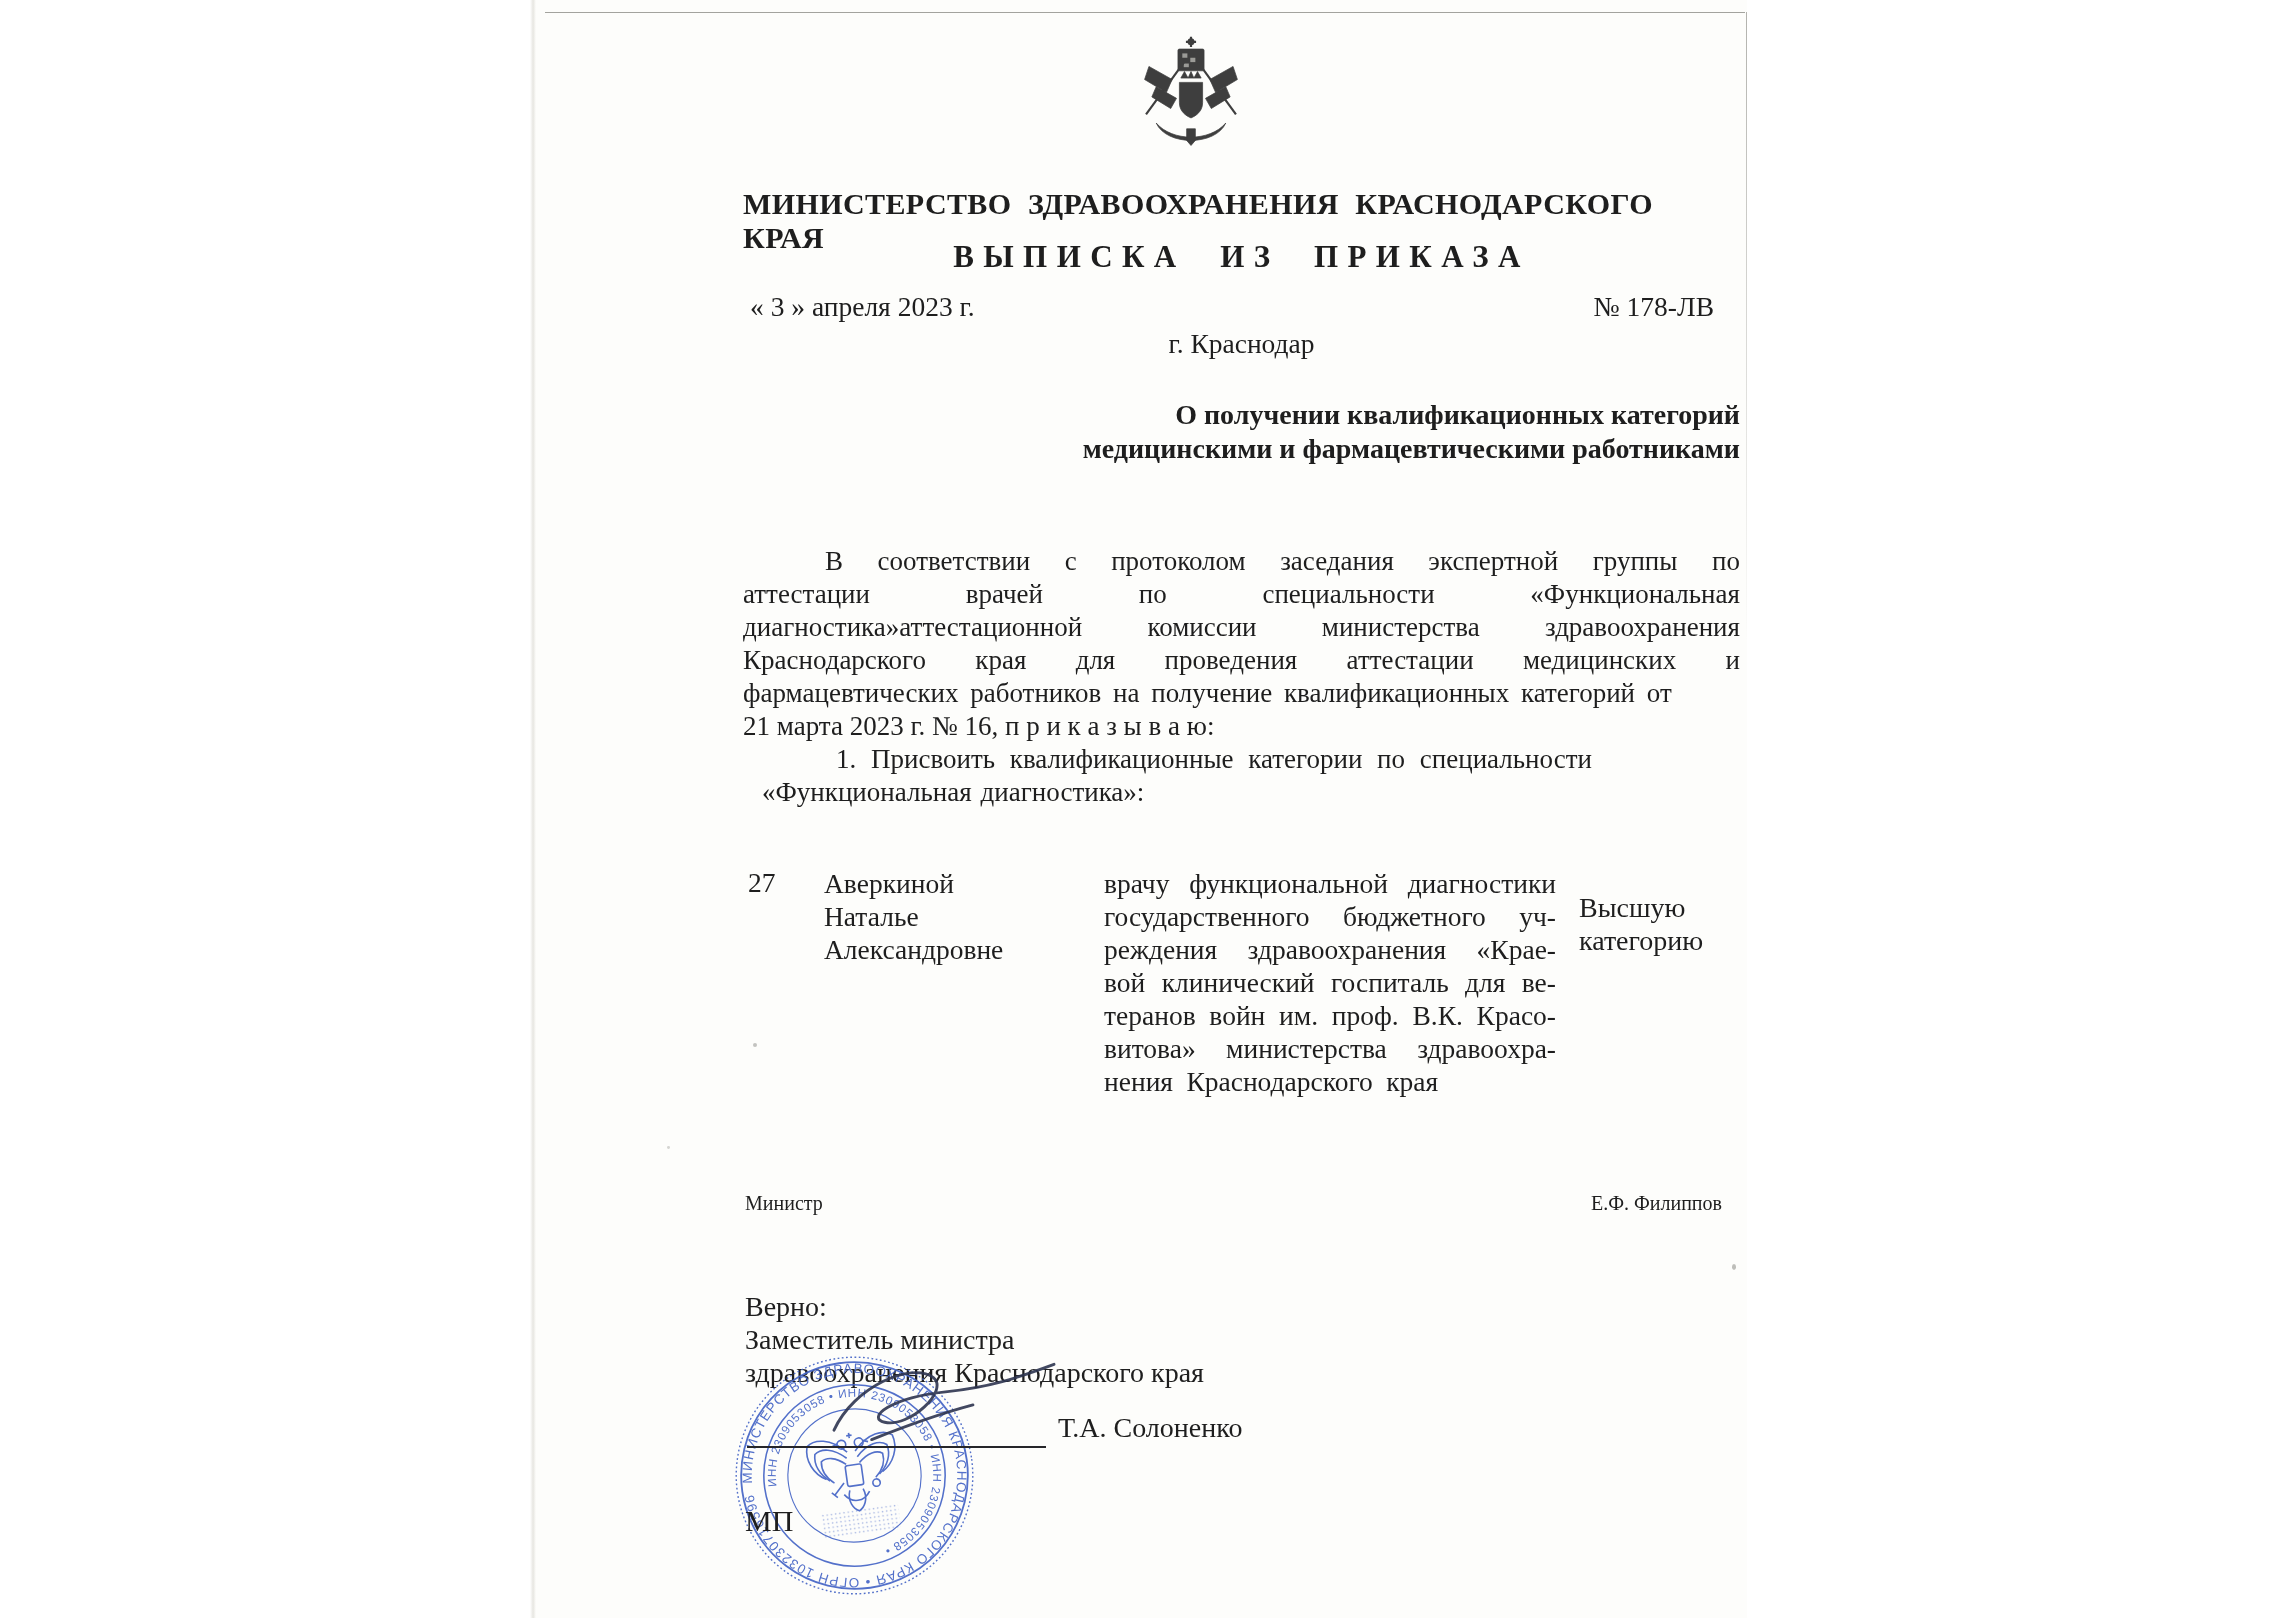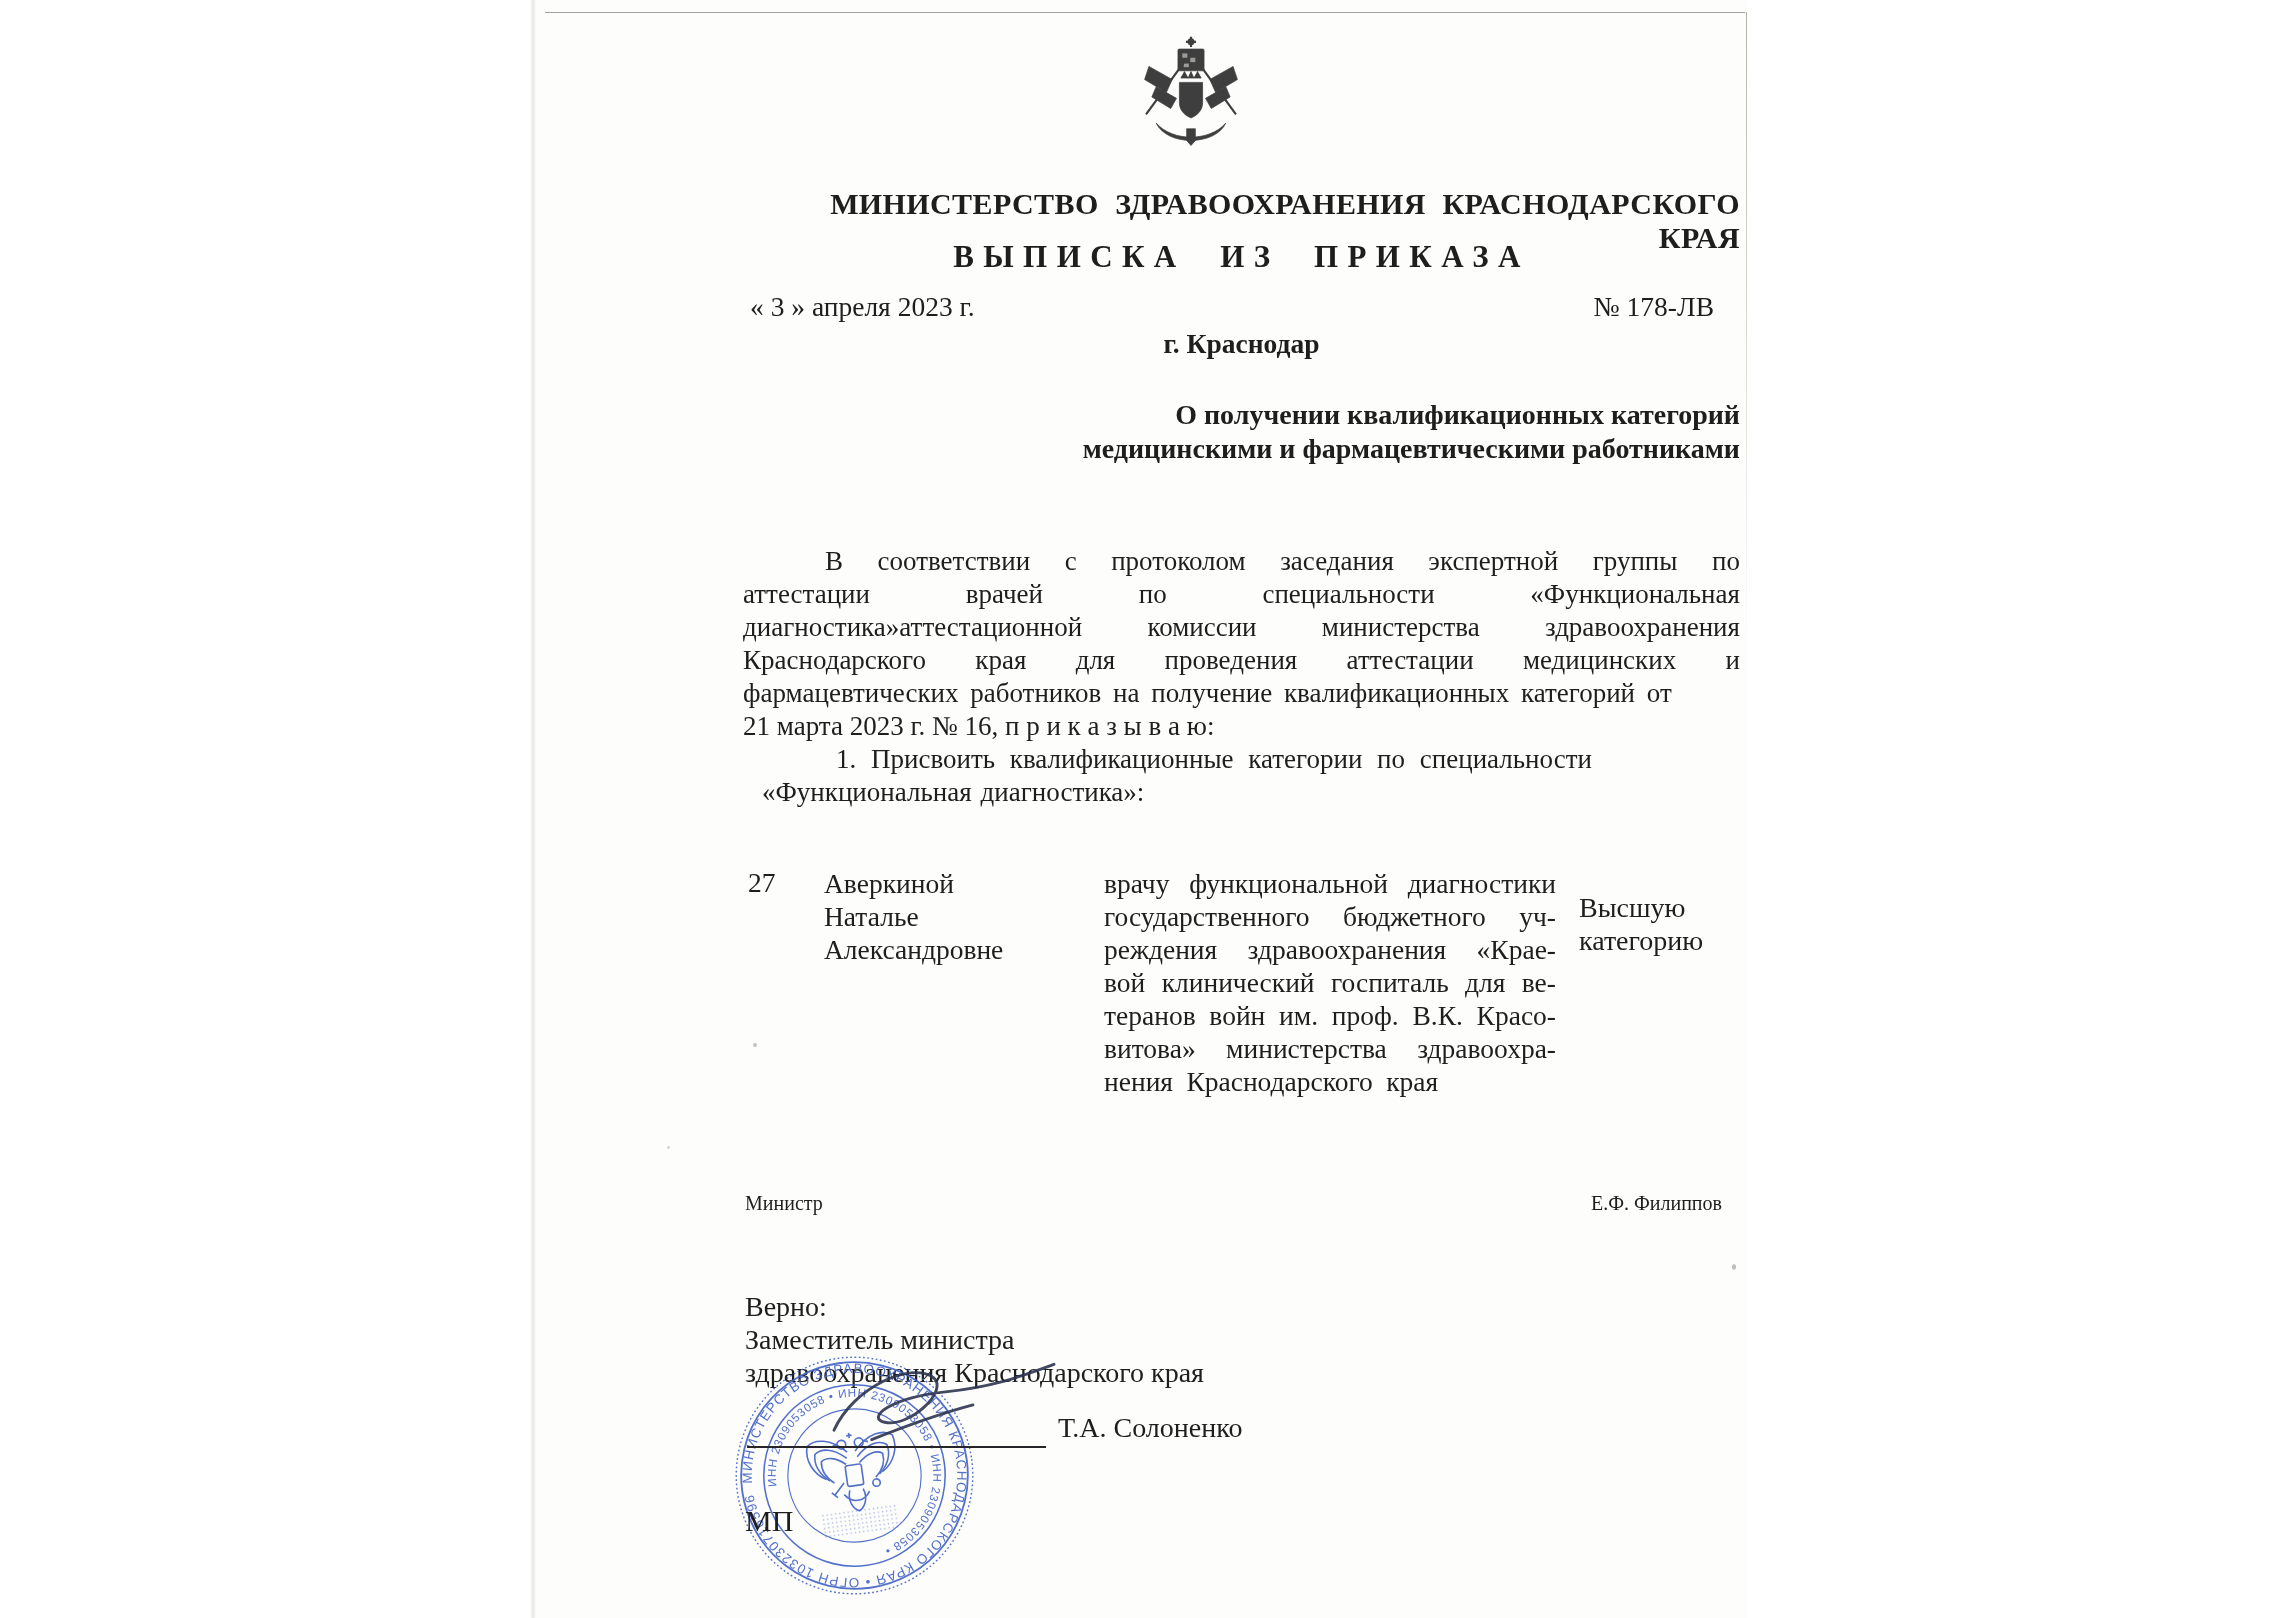--- a/index.html
+++ b/index.html
@@ -16,7 +16,7 @@
 
   .emblem{position:absolute;left:610px;top:36px;width:96px;height:116px;}
 
-  .header1{position:absolute;left:210px;top:187px;width:997px;text-align:right;
+  .header1{position:absolute;left:210px;top:187px;width:997px;text-align:left;
     font-size:30px;font-weight:700;letter-spacing:0.4px;word-spacing:8.7px;}
   .doctype{position:absolute;left:210px;top:239px;width:997px;text-align:center;
     font-size:31px;font-weight:700;letter-spacing:9.4px;word-spacing:17.4px;}

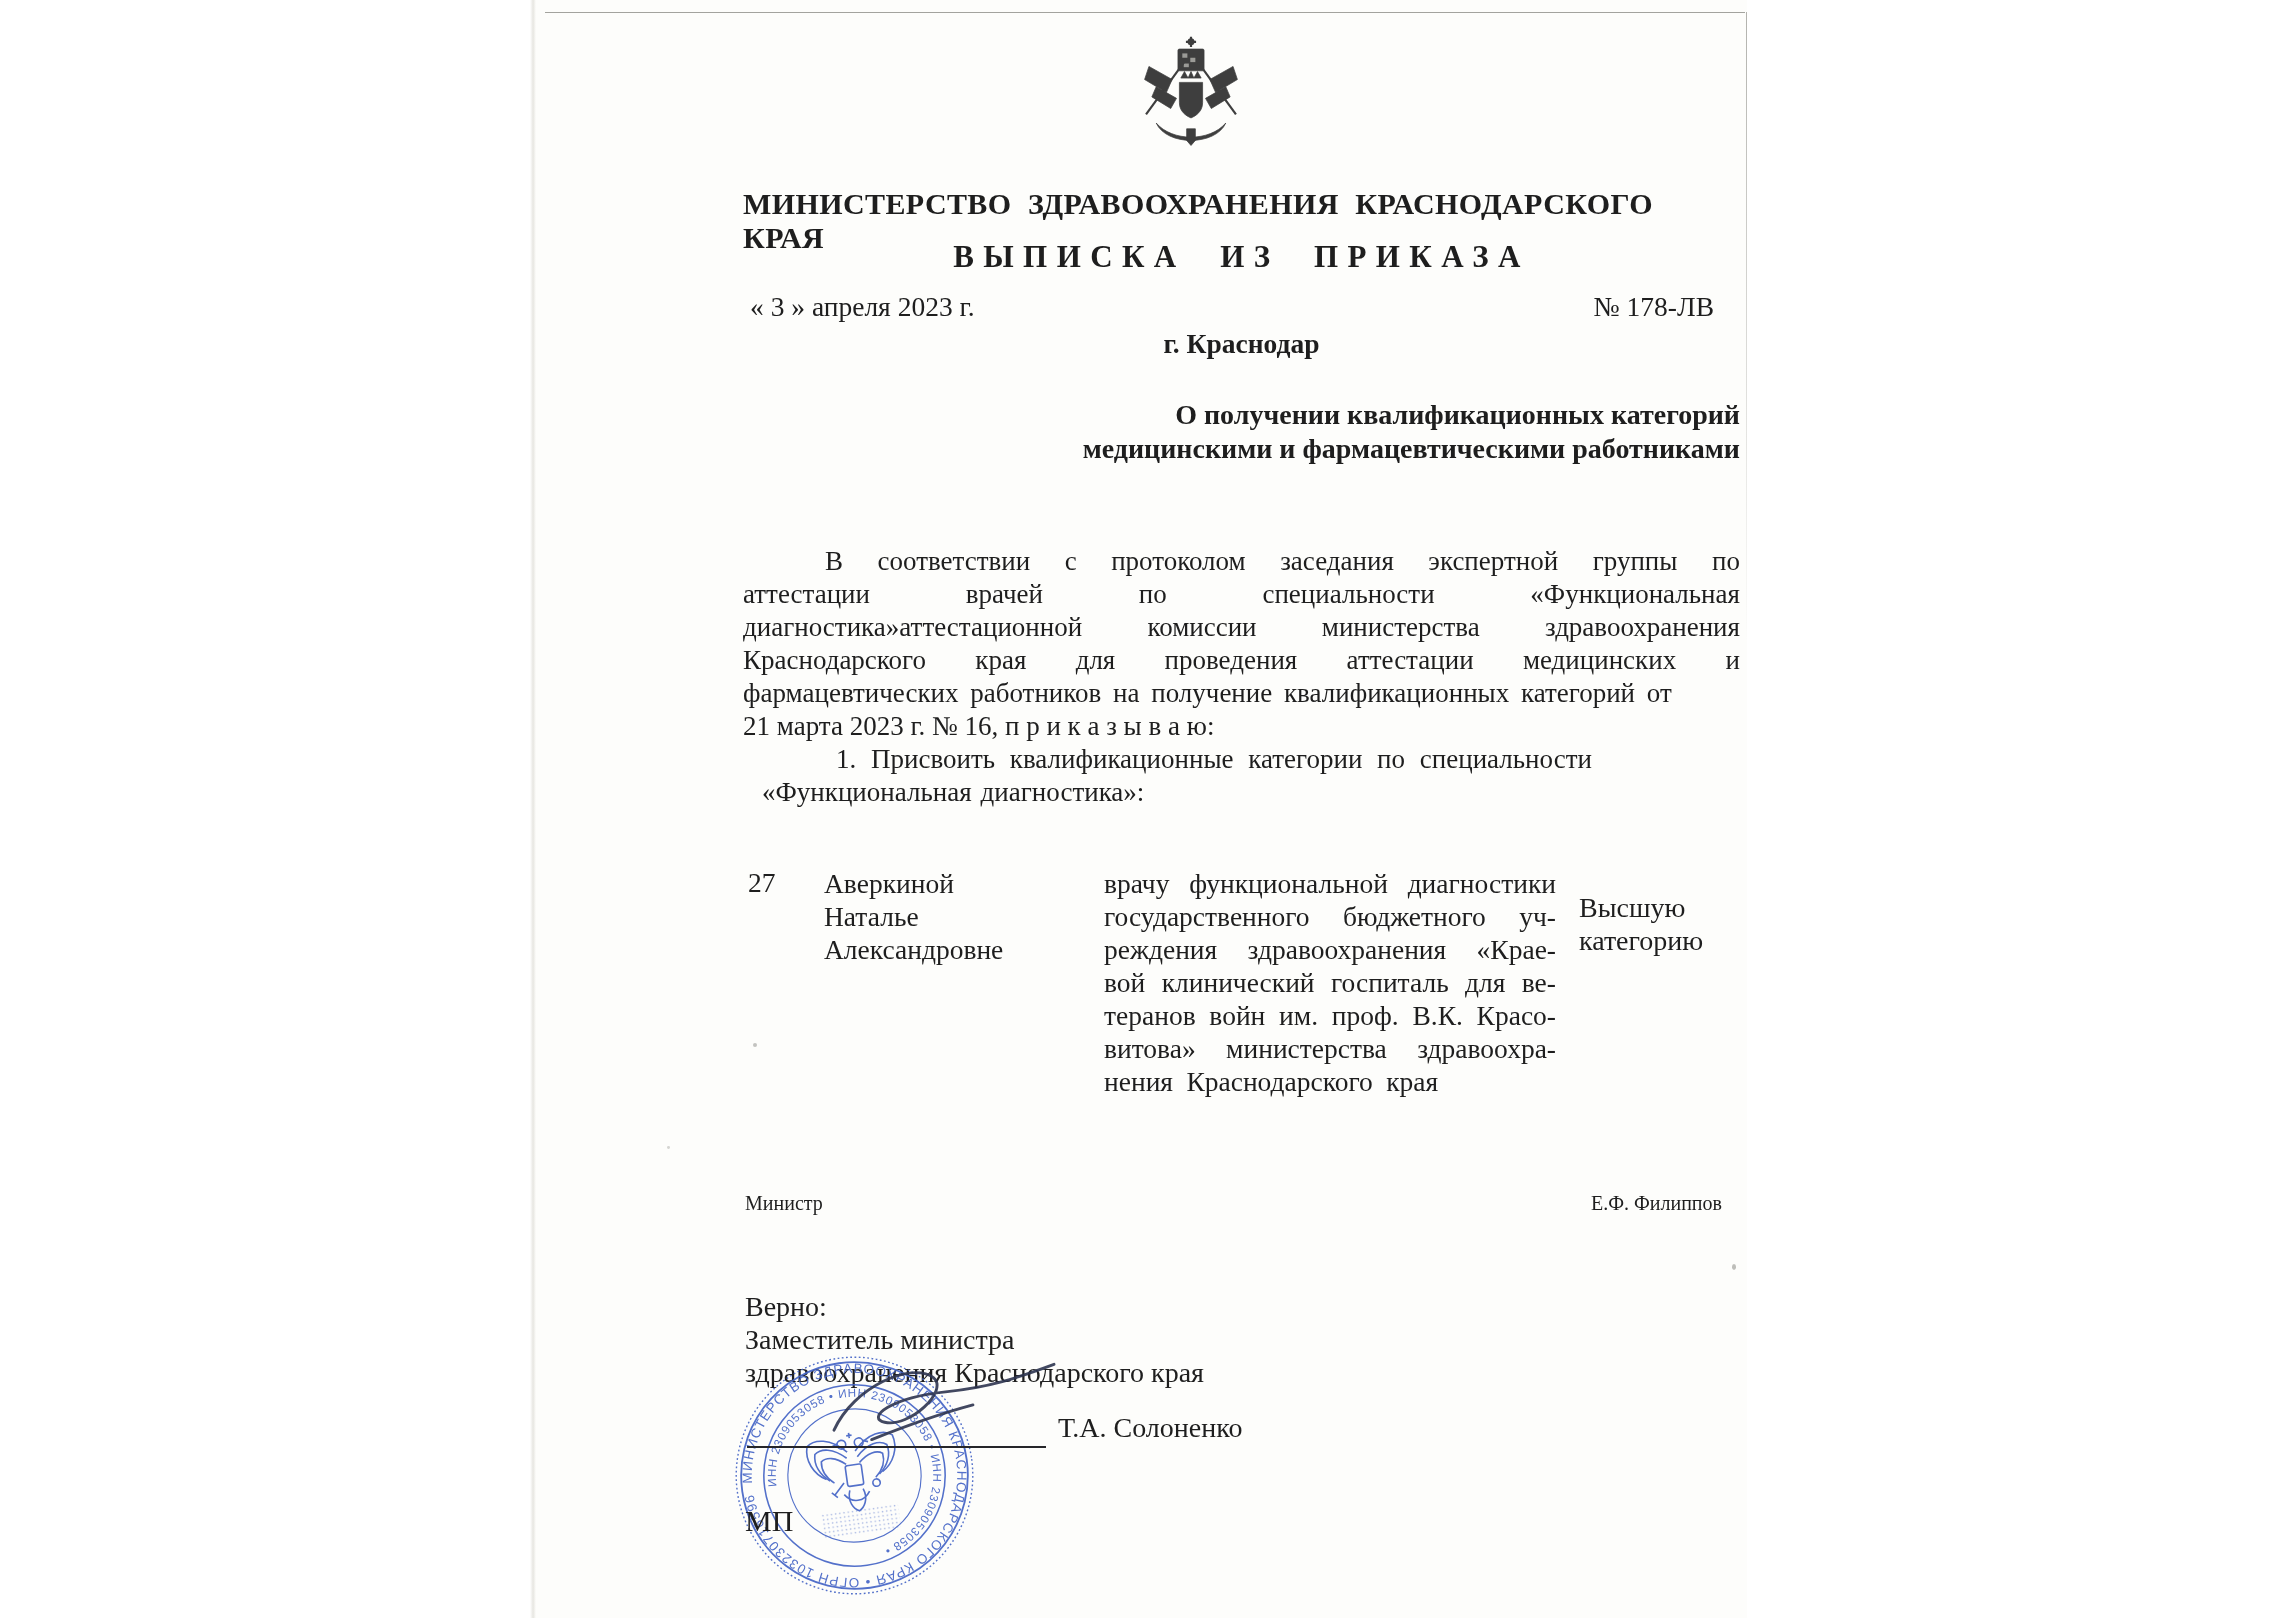--- a/index.html
+++ b/index.html
@@ -22,7 +22,7 @@
     font-size:31px;font-weight:700;letter-spacing:9.4px;word-spacing:17.4px;}
   .daterow{position:absolute;left:217px;top:291px;width:964px;display:flex;
     justify-content:space-between;font-size:27.5px;}
-  .city{position:absolute;left:210px;top:328px;width:997px;text-align:center;font-size:27.5px;font-weight:bold;}
+  .city{position:absolute;left:210px;top:328px;width:997px;text-align:center;font-size:27.5px;}
   .title{position:absolute;left:210px;top:398px;width:997px;text-align:right;
     font-size:28px;font-weight:700;line-height:34px;}
 

